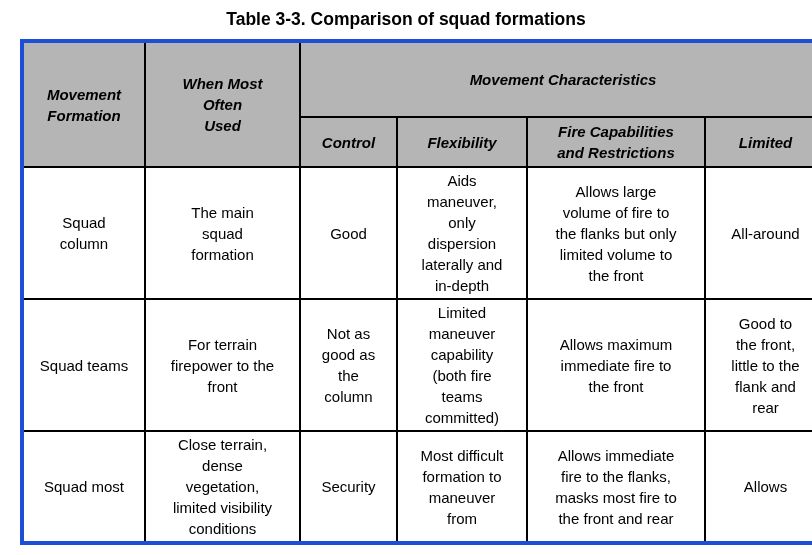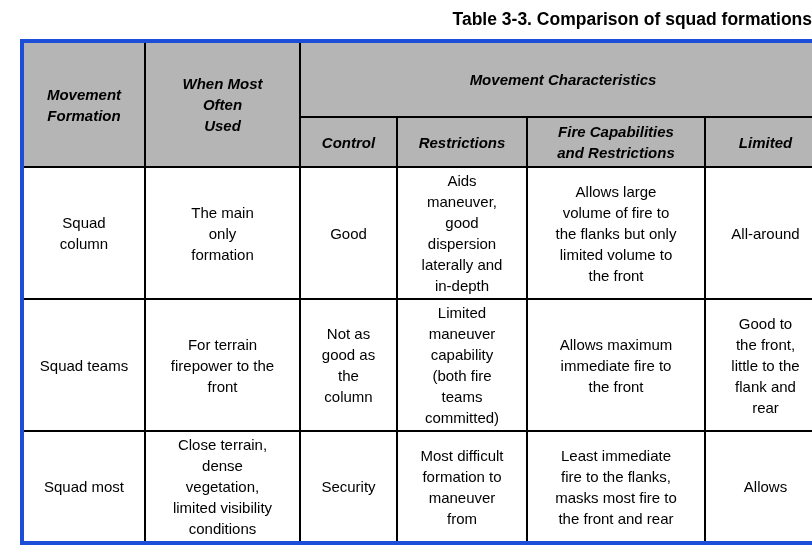--- a/index.html
+++ b/index.html
@@ -14,7 +14,7 @@
   }
   .page-title {
     margin-top: 8px;
-    text-align: right;
+    text-align: center;
     font-size: 17.5px;
     font-weight: bold;
     line-height: 22px;

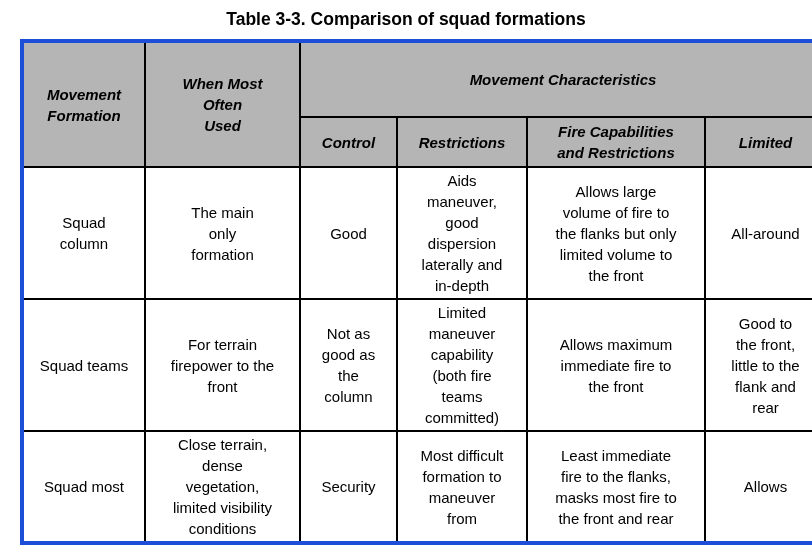--- a/index.html
+++ b/index.html
@@ -73,7 +73,7 @@
     </tr>
     <tr class="hdr-sub">
       <th>Control</th>
-      <th>Restrictions</th>
+      <th>Flexibility</th>
       <th>Fire Capabilities
 and Restrictions</th>
       <th>Limited</th>

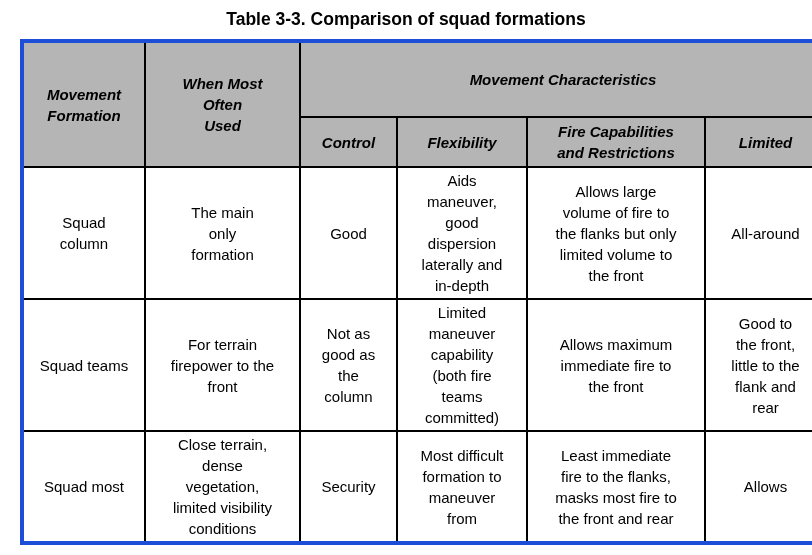--- a/index.html
+++ b/index.html
@@ -89,7 +89,7 @@
       <td>Good</td>
       <td>Aids
 maneuver,
-good
+only
 dispersion
 laterally and
 in-depth</td>

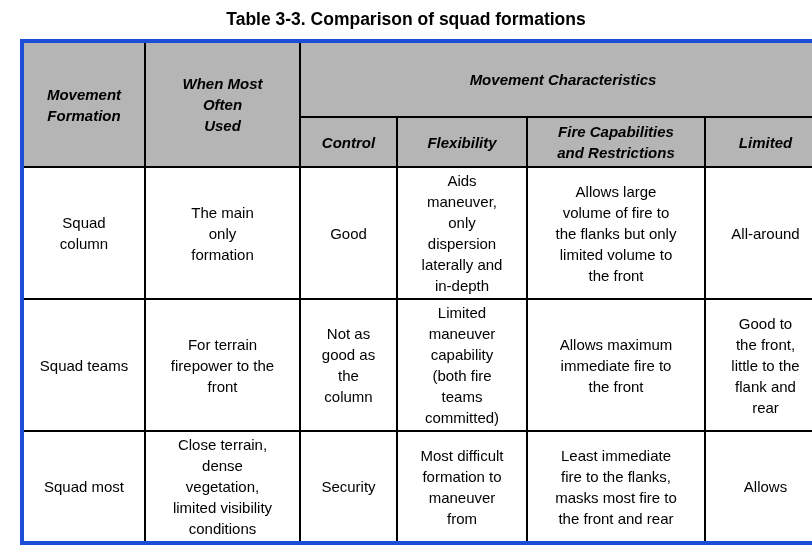--- a/index.html
+++ b/index.html
@@ -84,7 +84,7 @@
       <td>Squad
 column</td>
       <td>The main
-only
+squad
 formation</td>
       <td>Good</td>
       <td>Aids

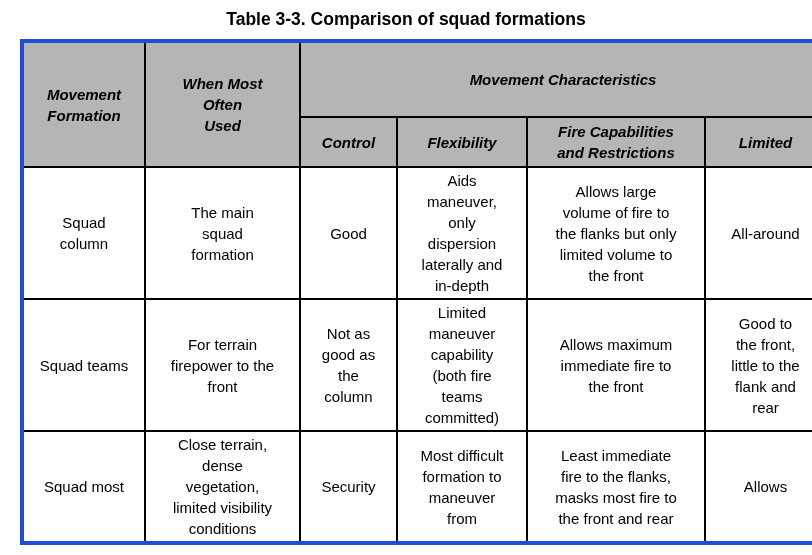--- a/index.html
+++ b/index.html
@@ -136,7 +136,7 @@
 formation to
 maneuver
 from</td>
-      <td>Least immediate
+      <td>Allows immediate
 fire to the flanks,
 masks most fire to
 the front and rear</td>

